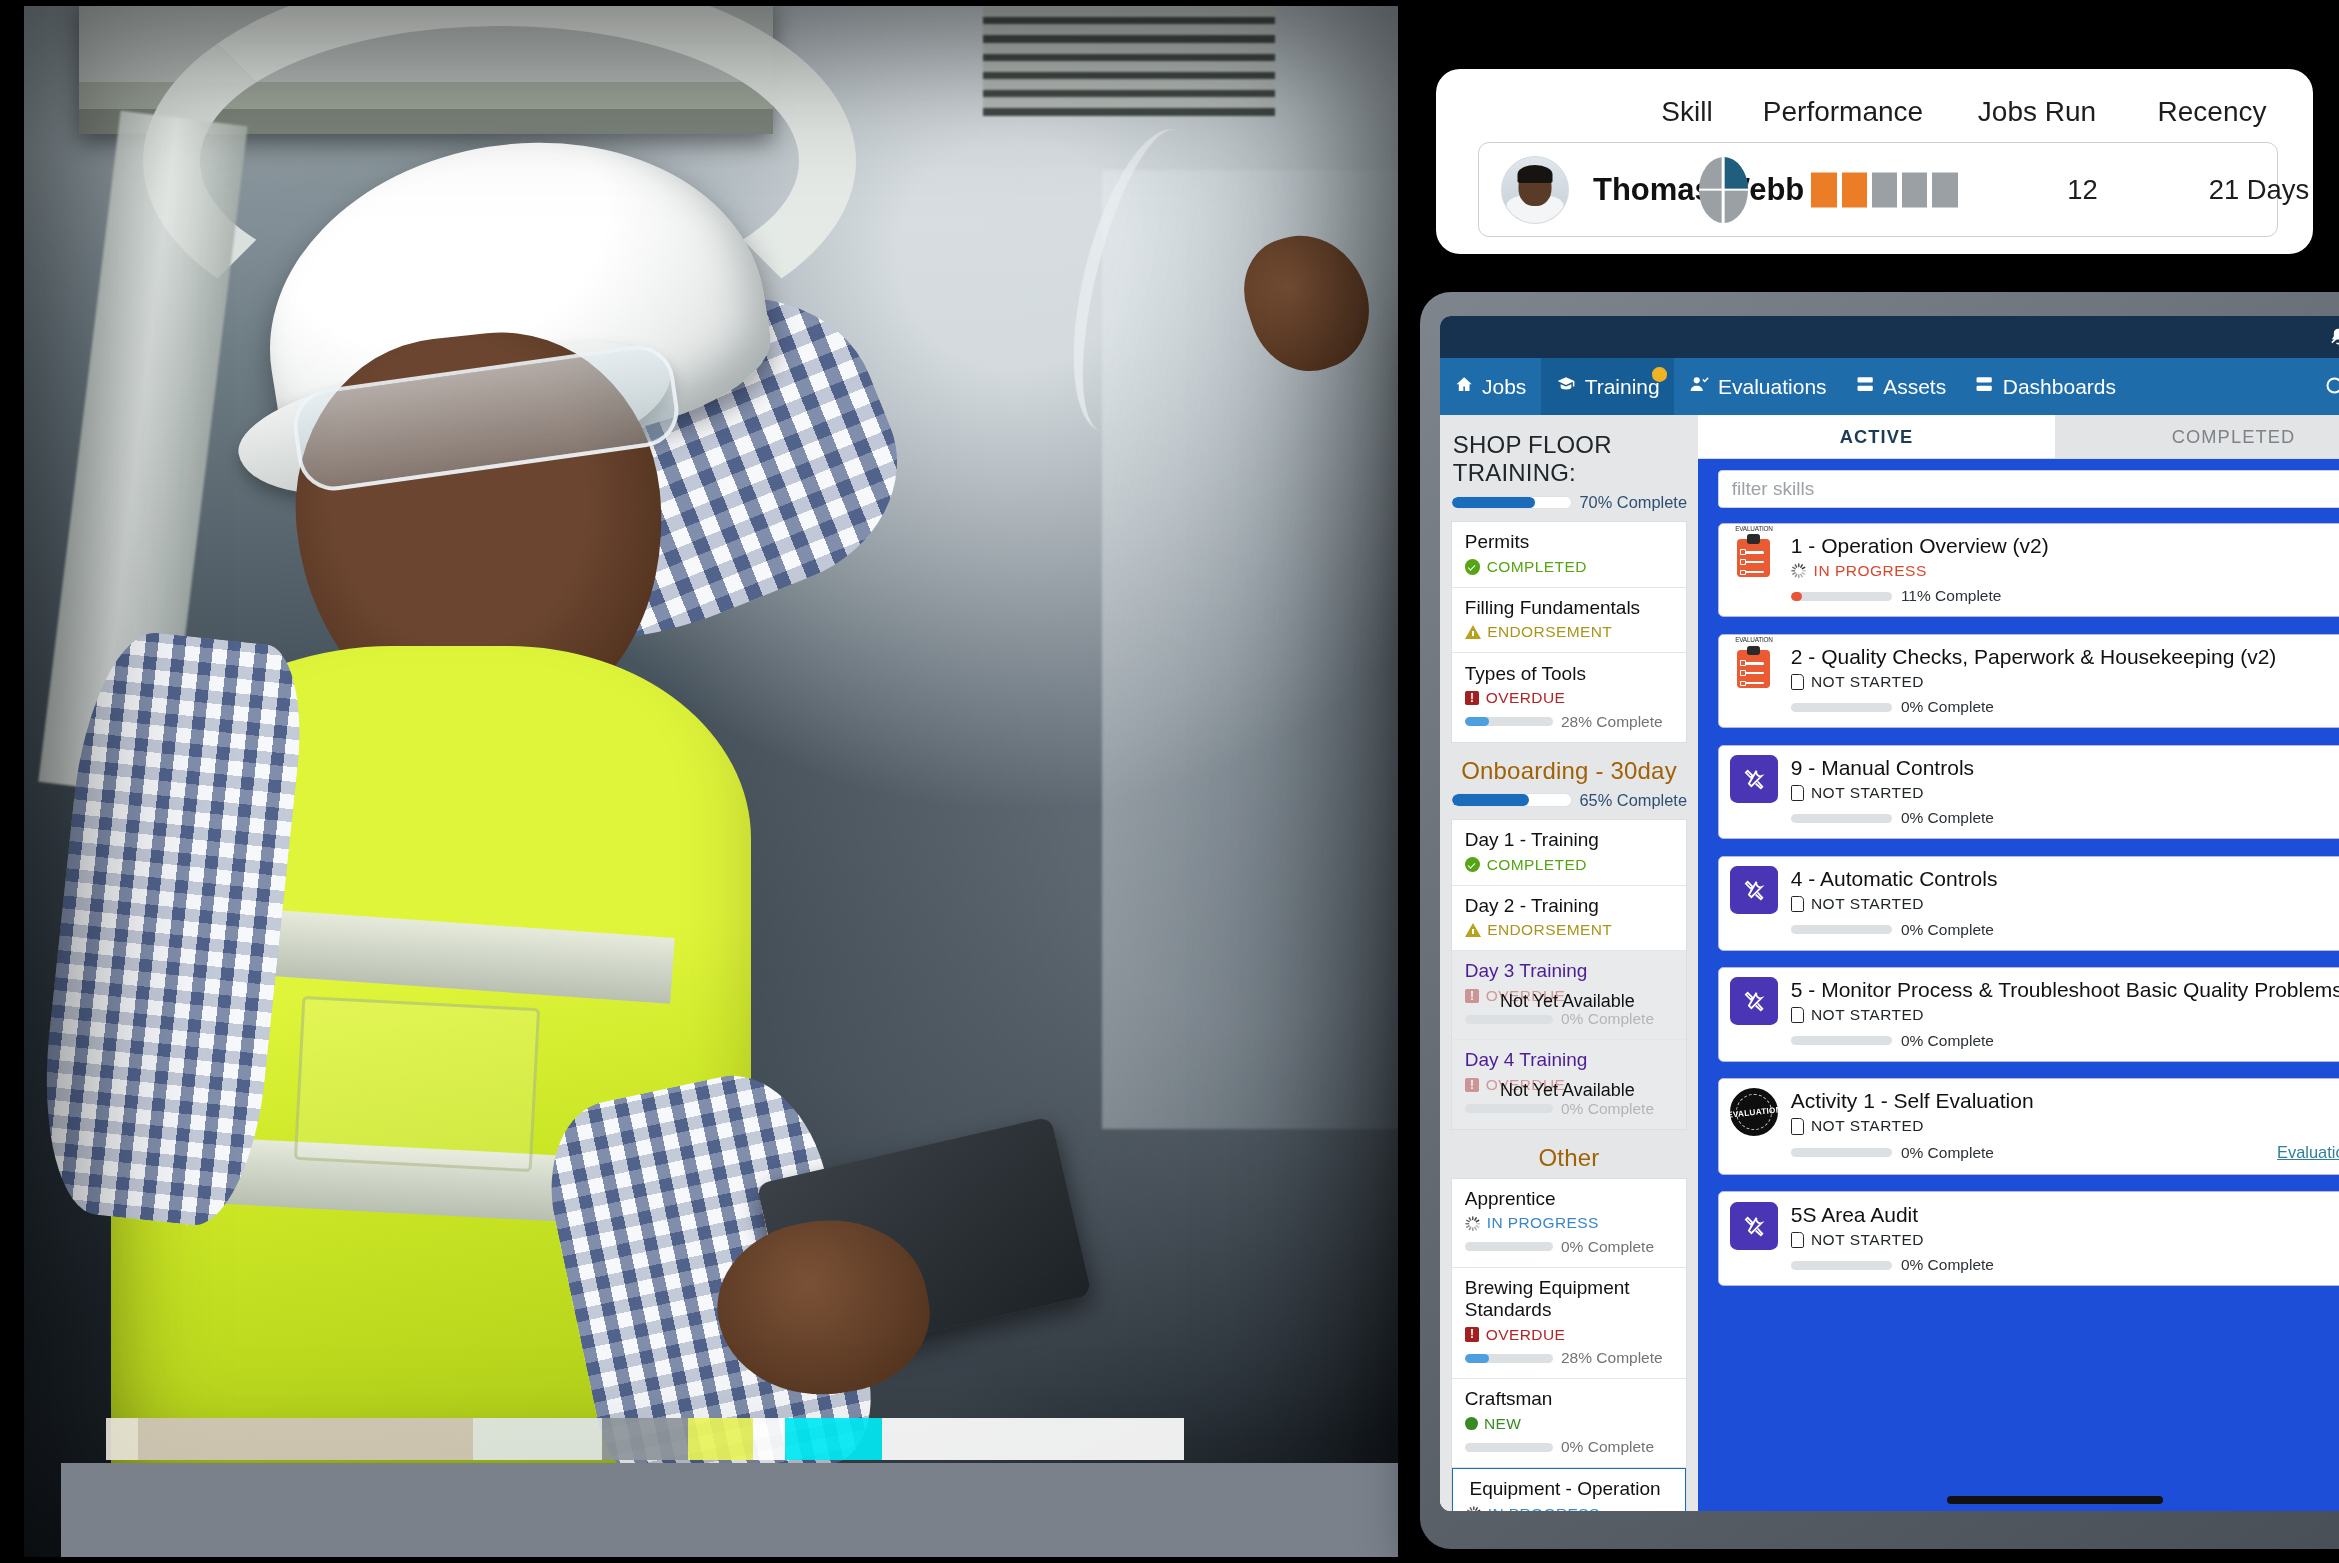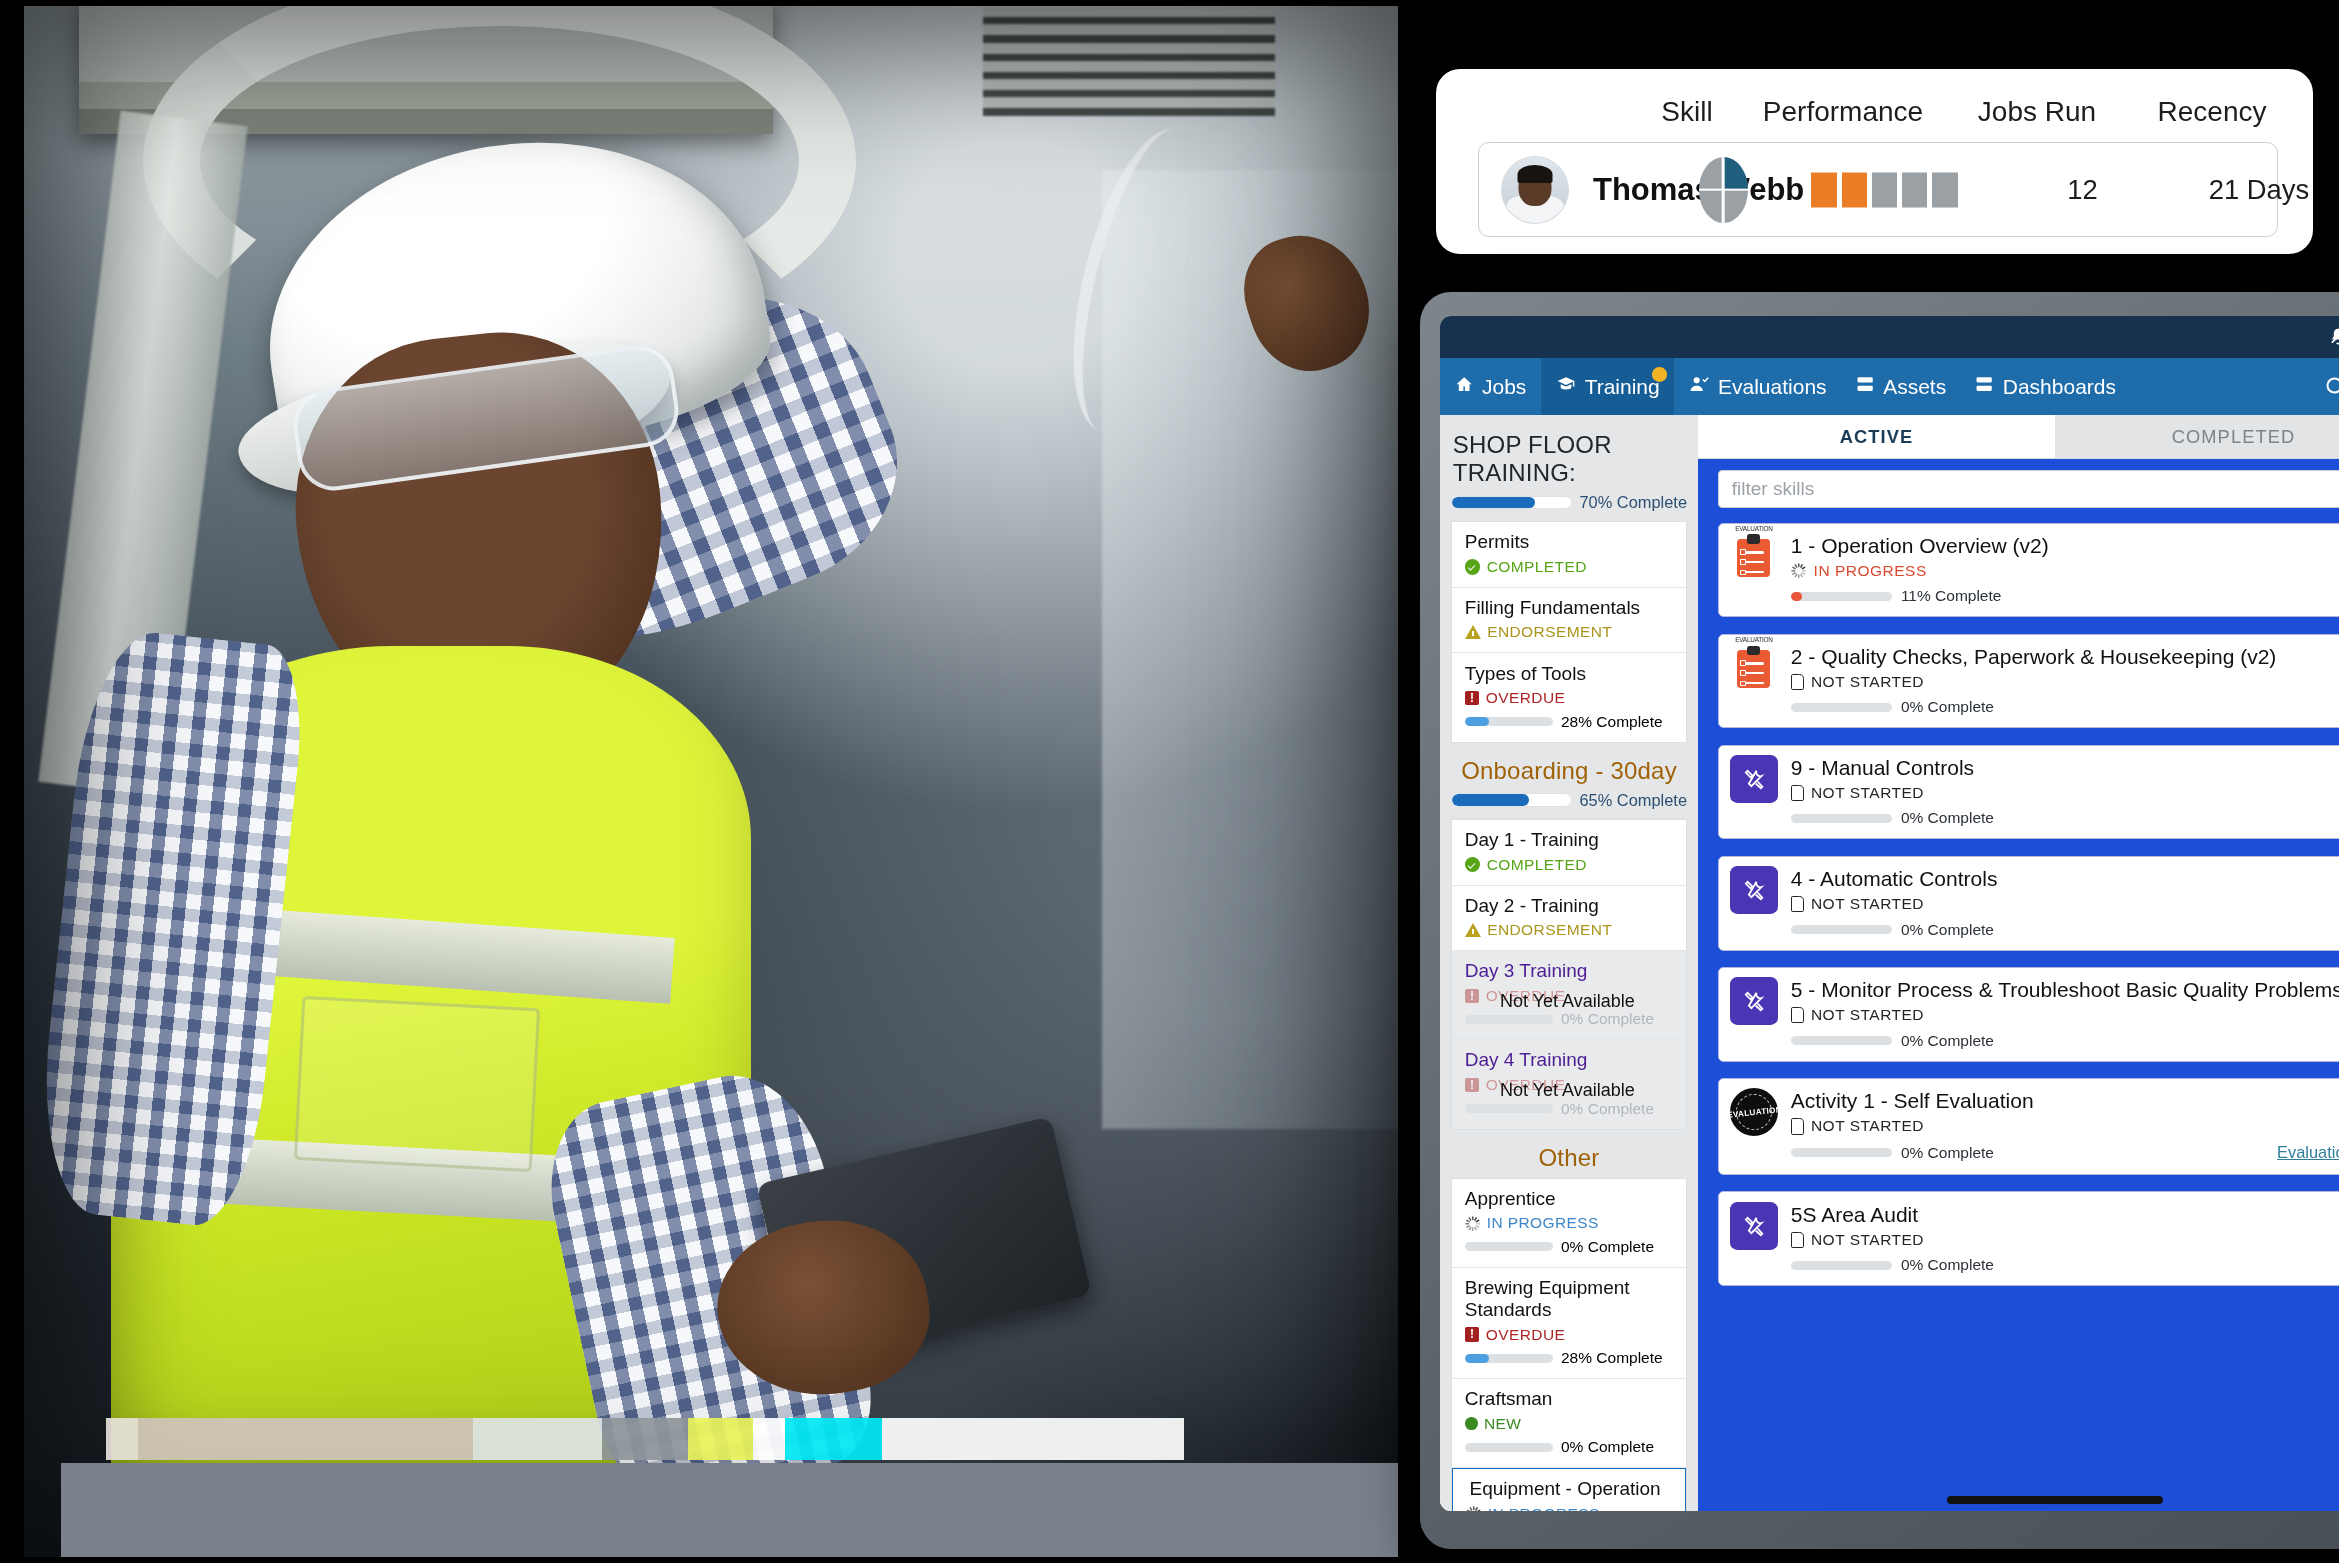--- a/index.html
+++ b/index.html
@@ -291,7 +291,7 @@
   .sb-sub{ display:flex; align-items:center; gap:8.2px; margin-top:5.5px; }
   .minibar{ width:88px; height:9.1px; background:#dde0e2; border-radius:5.5px; overflow:hidden; flex:0 0 auto;}
   .minibar > i{ display:block; height:100%; background:#4d9fe0; border-radius:5.5px;}
-  .sb-sub span{ font-size:15.5px; color:#000000; }
+  .sb-sub span{ font-size:15.5px; color:#737373; }
   .sb-item.dim .sb-sub span{ color:#b2b6ba; }
   .sb-overlay{
     position:absolute; left:46px; top:50%; transform:translateY(-50%);

